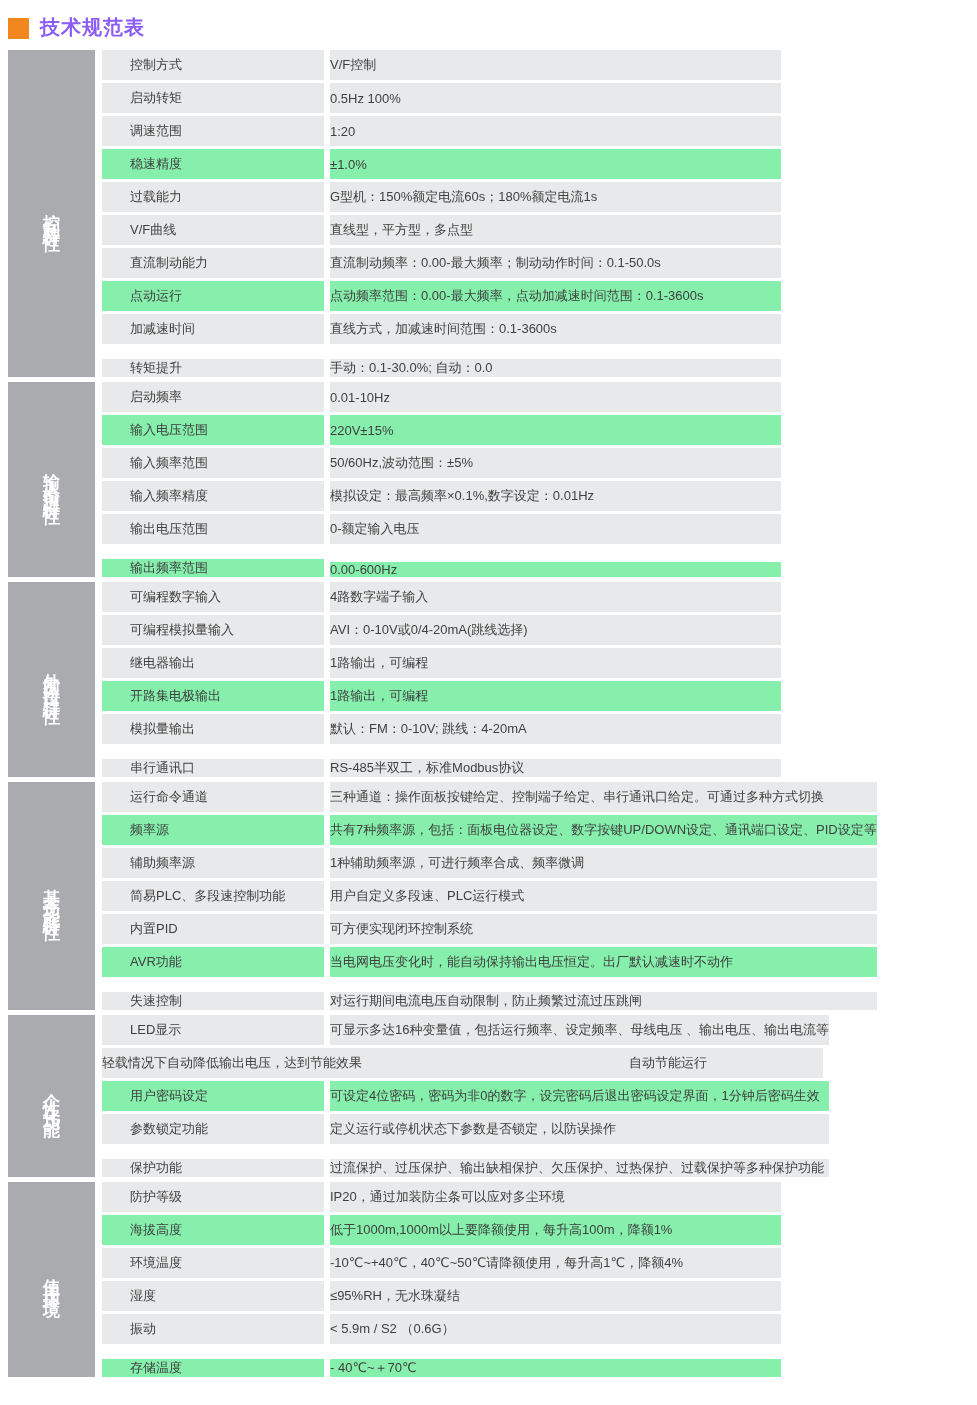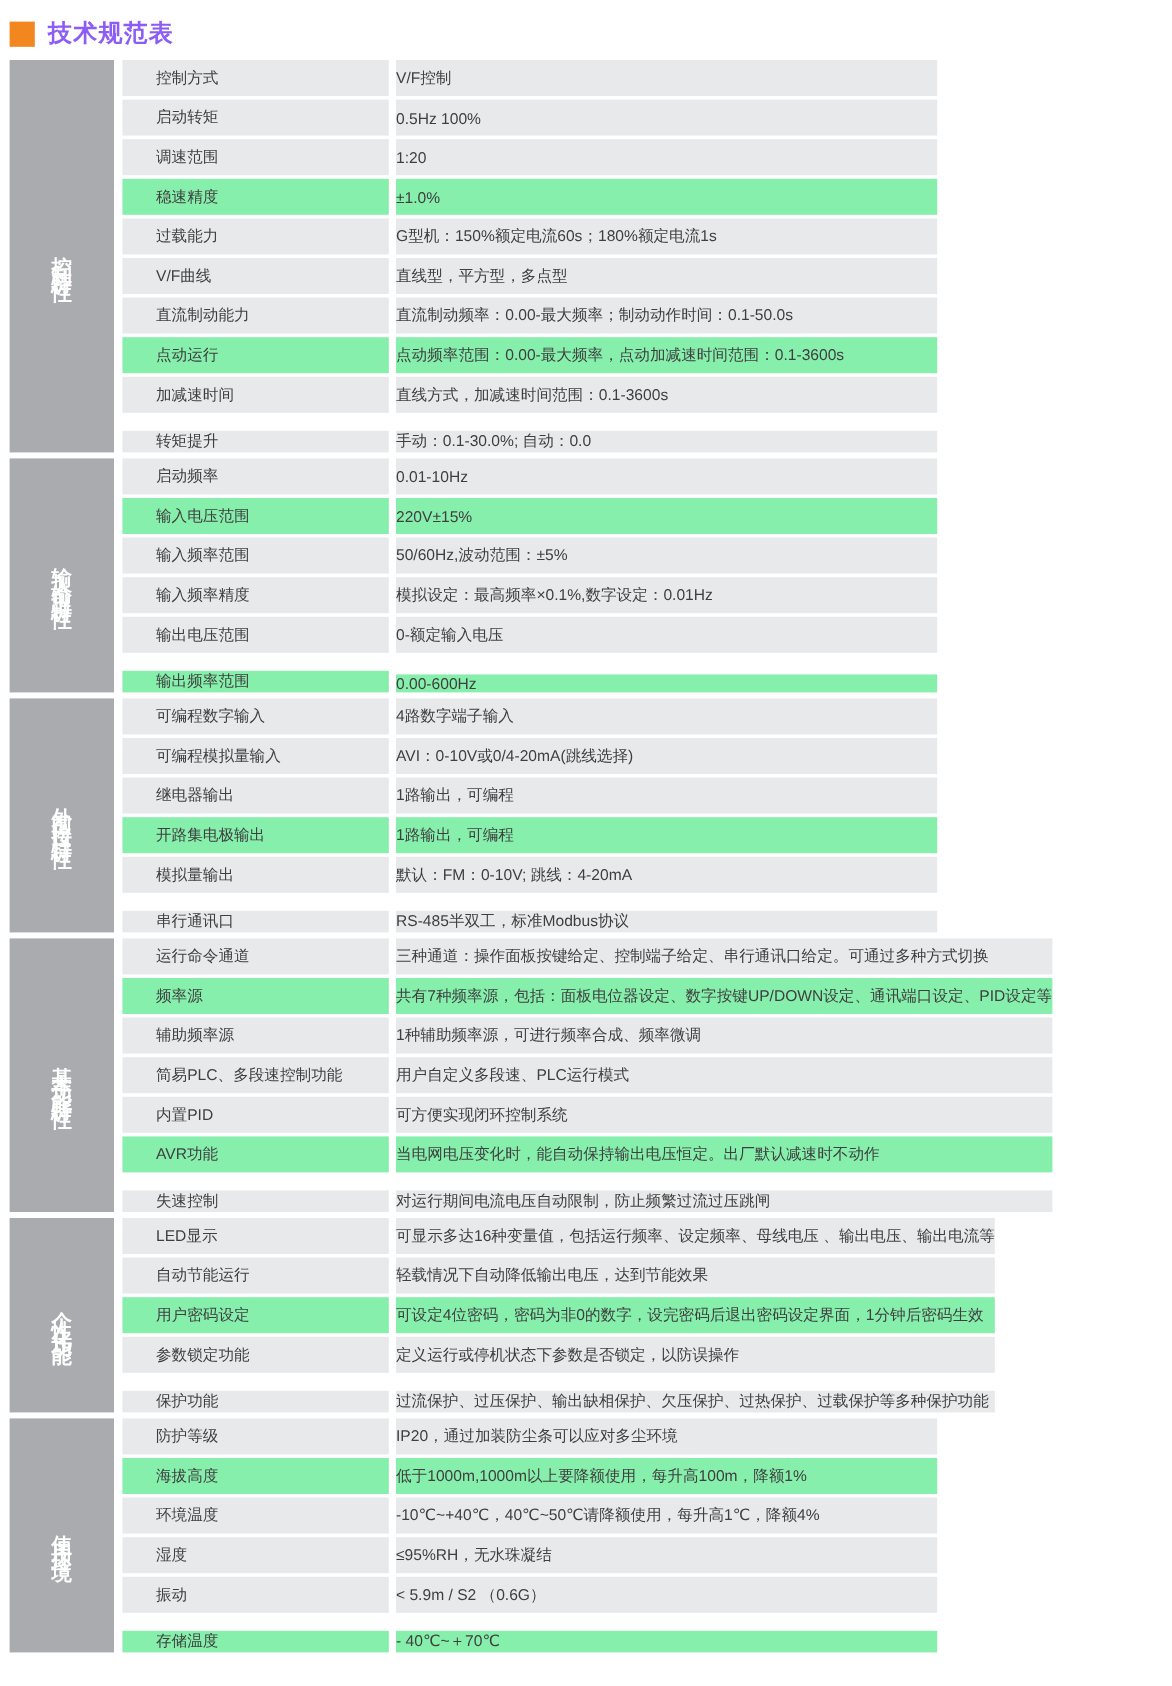--- a/index.html
+++ b/index.html
@@ -237,8 +237,8 @@
           <div class="cell value-cell">可显示多达16种变量值，包括运行频率、设定频率、母线电压 、输出电压、输出电流等</div>
         </div>
         <div class="row">
+          <div class="cell value-cell">轻载情况下自动降低输出电压，达到节能效果</div>
           <div class="cell label-cell">自动节能运行</div>
-          <div class="cell value-cell">轻载情况下自动降低输出电压，达到节能效果</div>
         </div>
         <div class="row dark">
           <div class="cell label-cell">用户密码设定</div>

